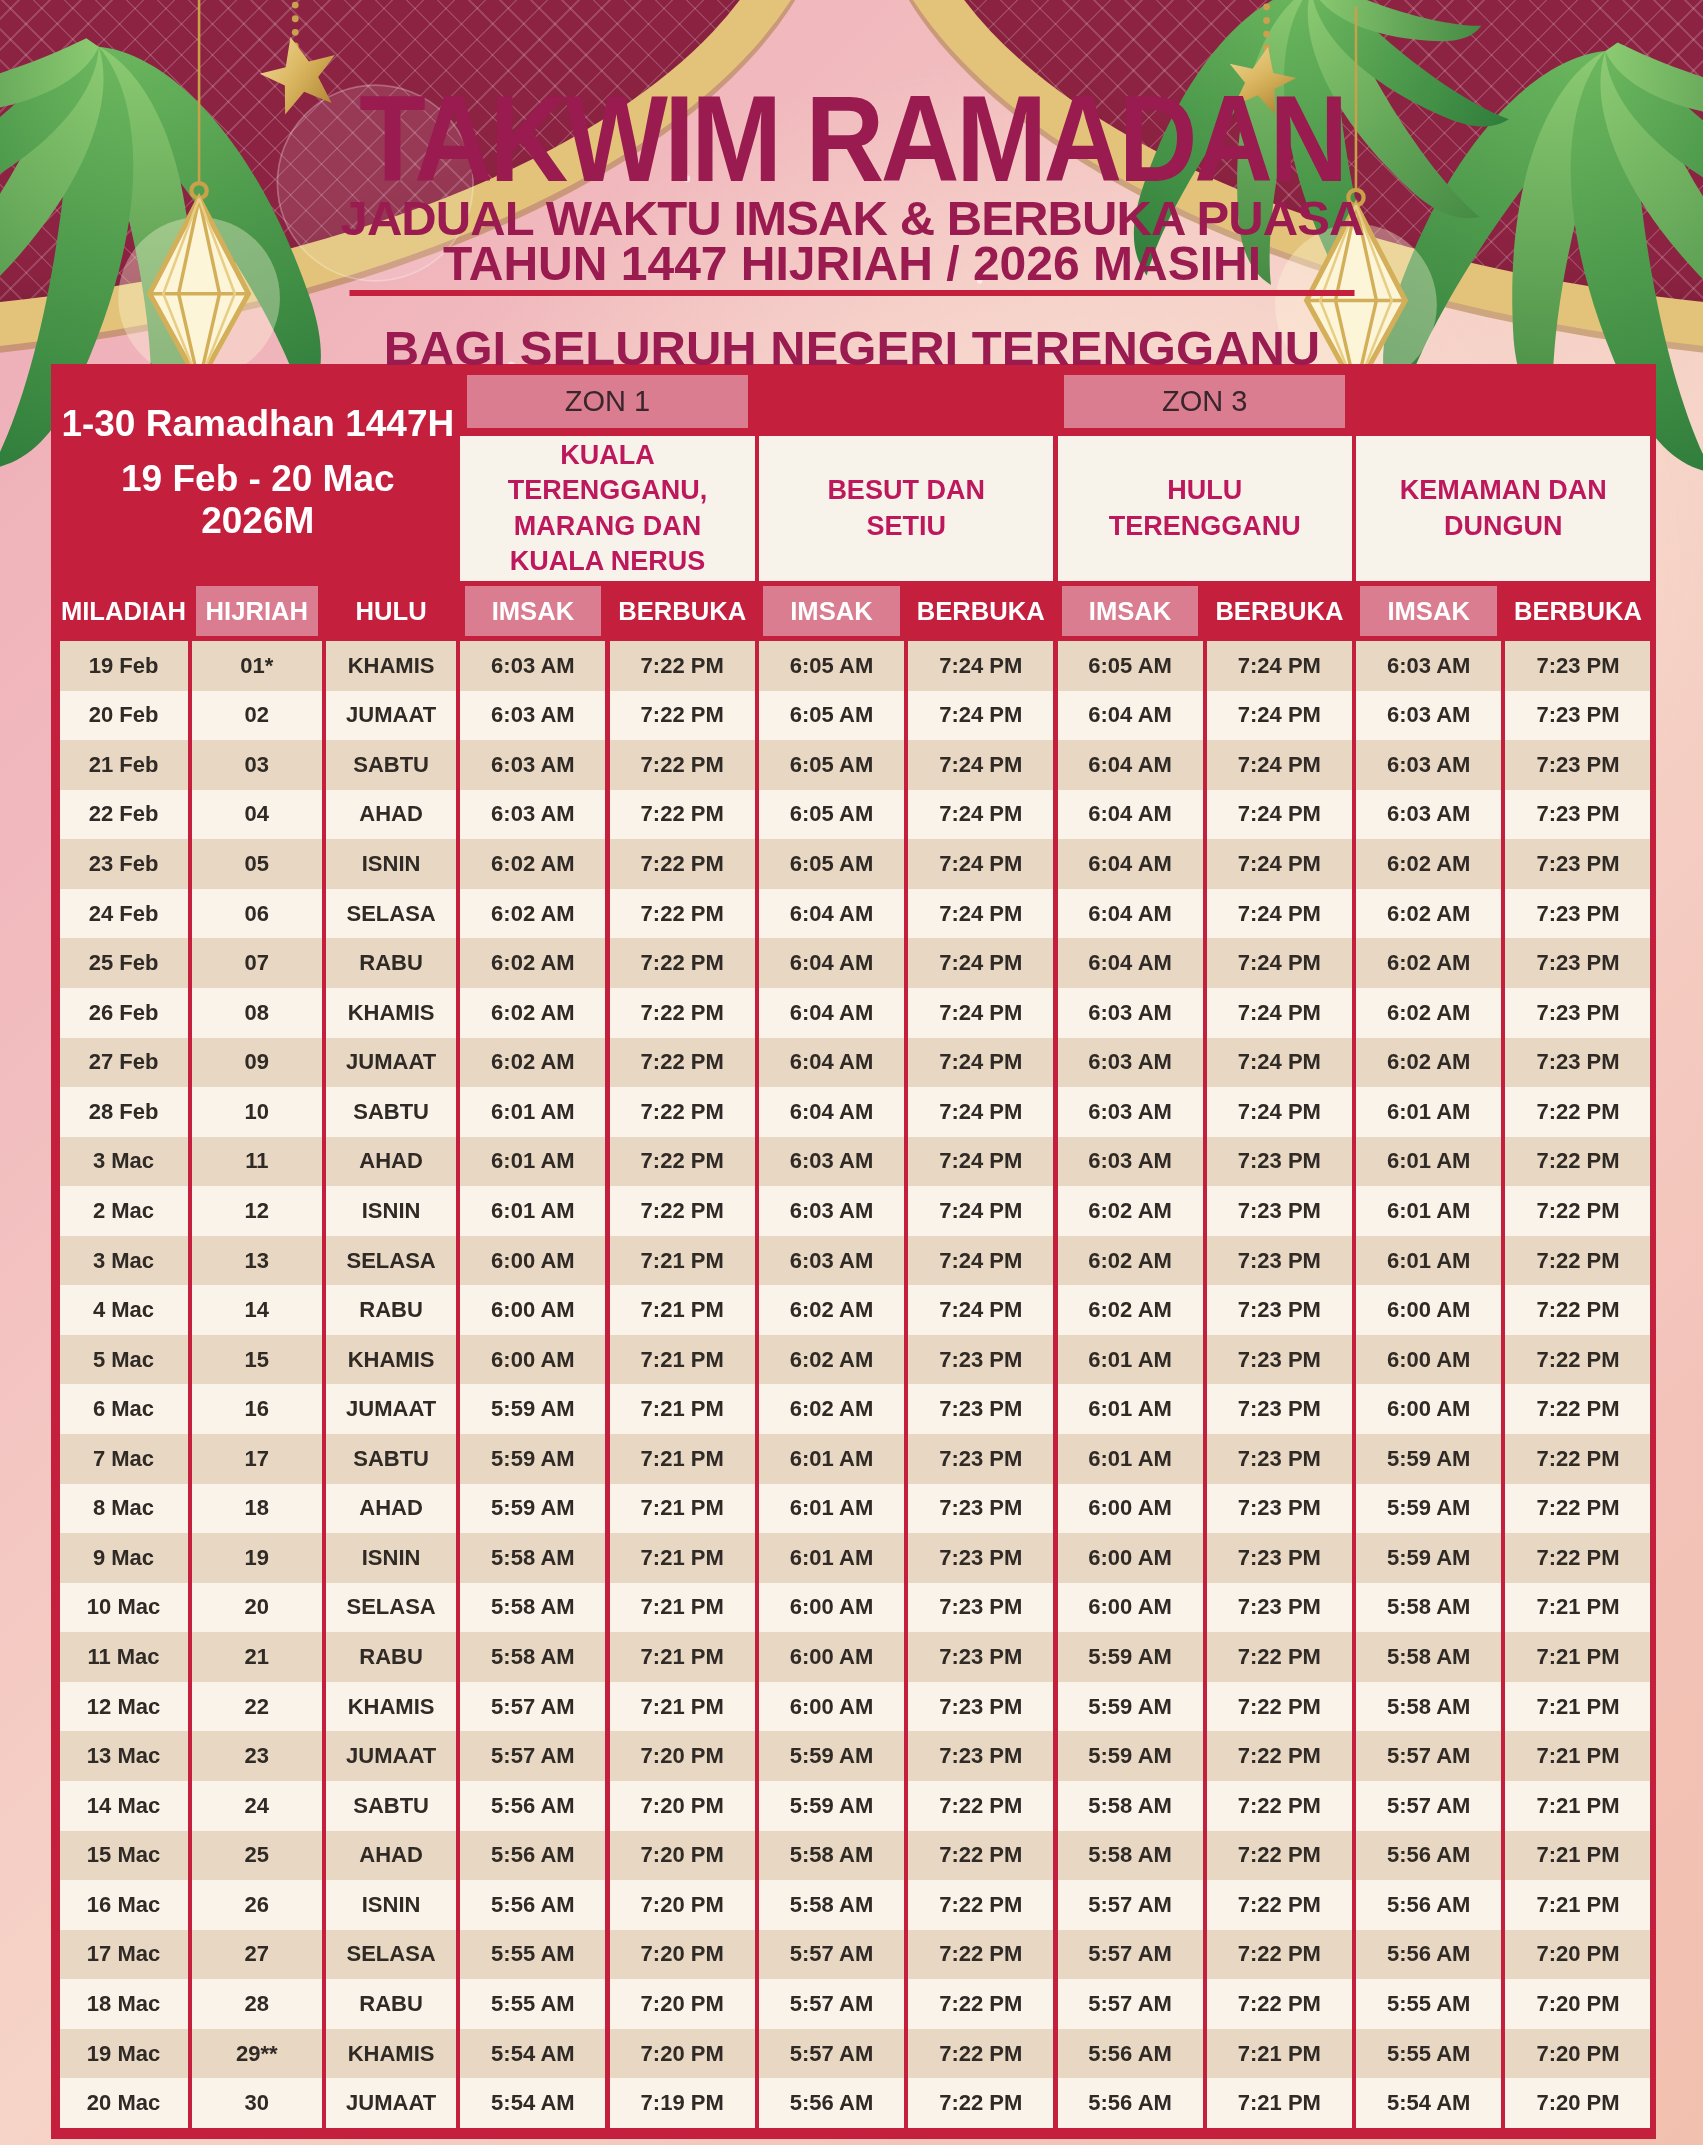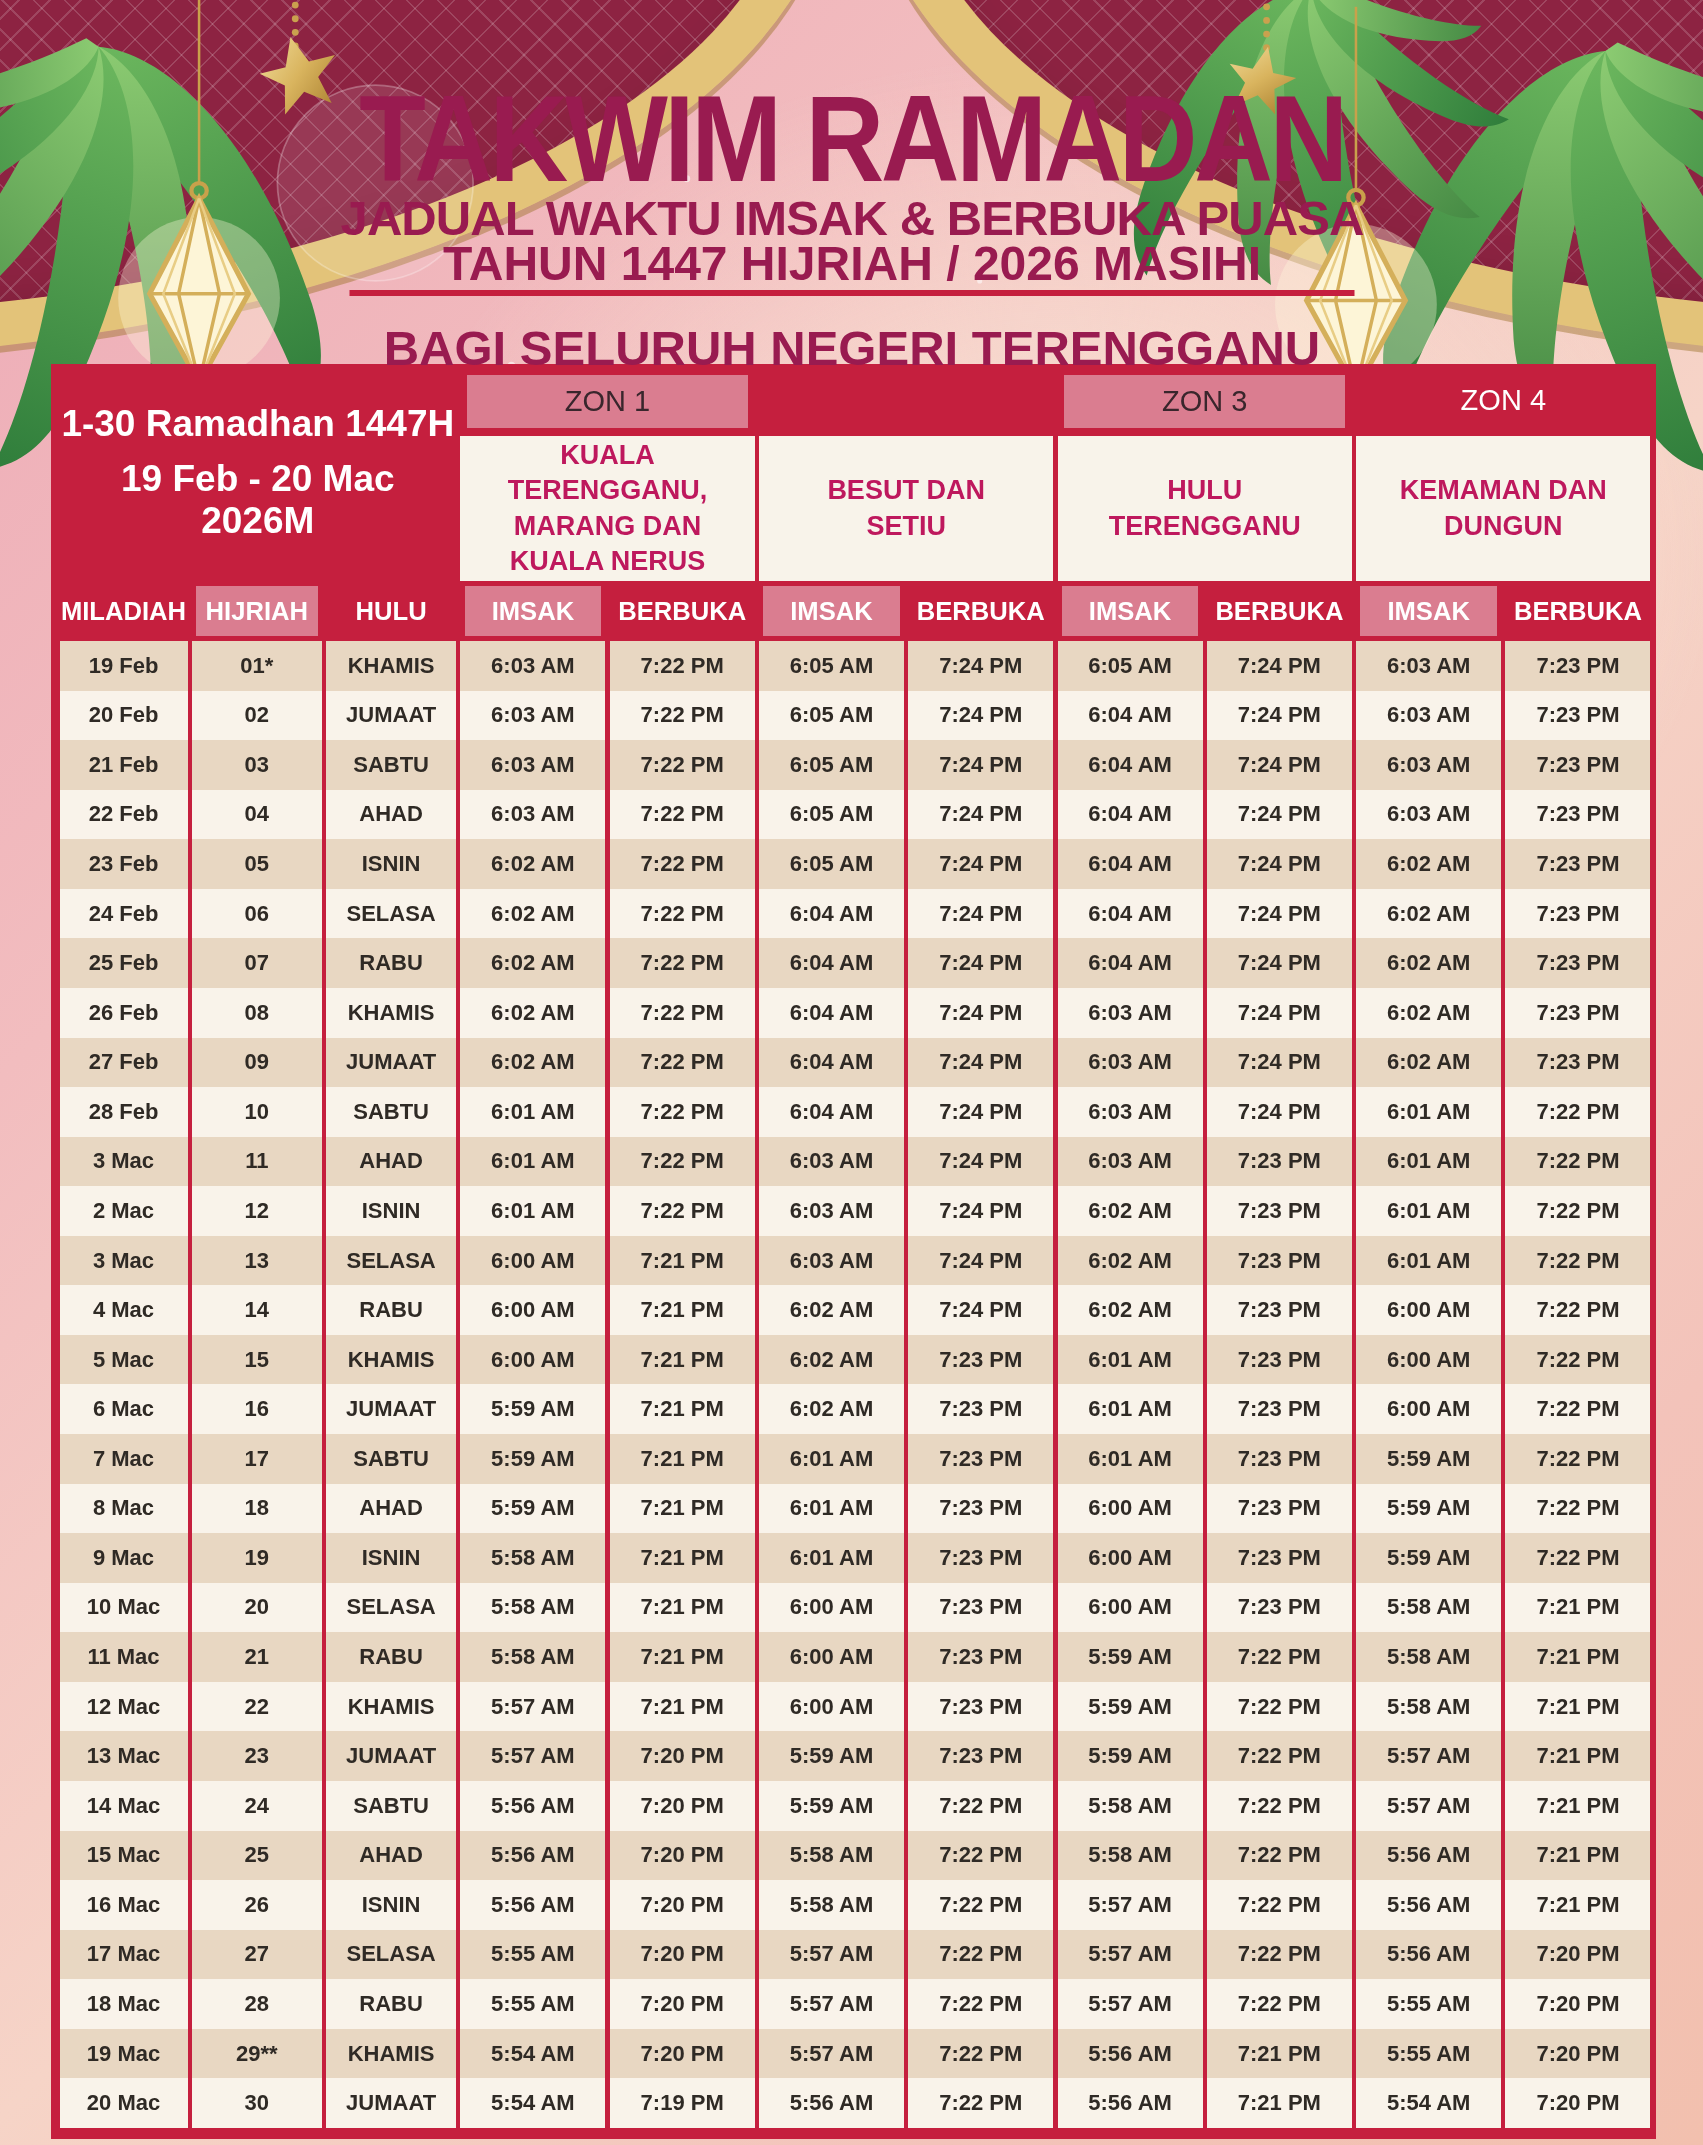--- a/index.html
+++ b/index.html
@@ -154,7 +154,6 @@
     </div>
     <div class="zband pink zc1">ZON 1</div>
     <div class="zband pink zc3">ZON 3</div>
-    <div class="zband zc4">ZON 4</div>
     <div class="zname zc1">KUALA TERENGGANU, MARANG DAN KUALA NERUS</div>
     <div class="zname zc2">BESUT DAN SETIU</div>
     <div class="zname zc3">HULU TERENGGANU</div>

